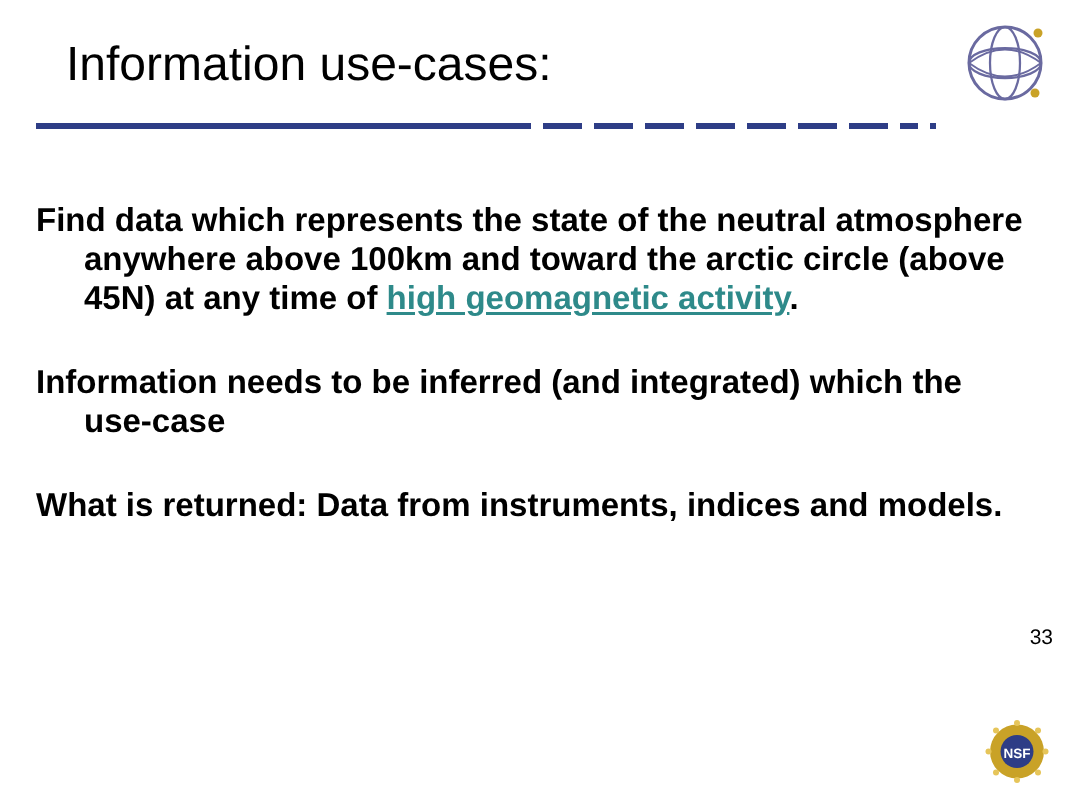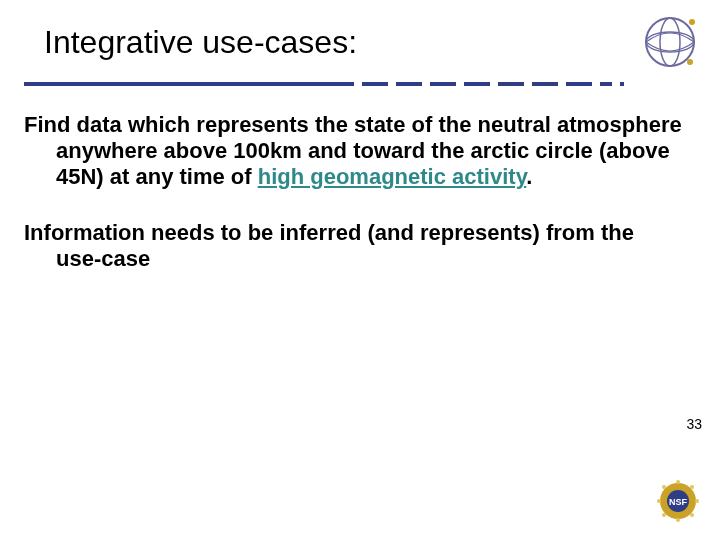--- a/index.html
+++ b/index.html
@@ -25,7 +25,7 @@
 <body>
 <div class="slide">
 
-  <div class="title">Integrative use-cases:</div>
+  <div class="title">Information use-cases:</div>
 
   <div class="divider">
     <div class="solid"></div>

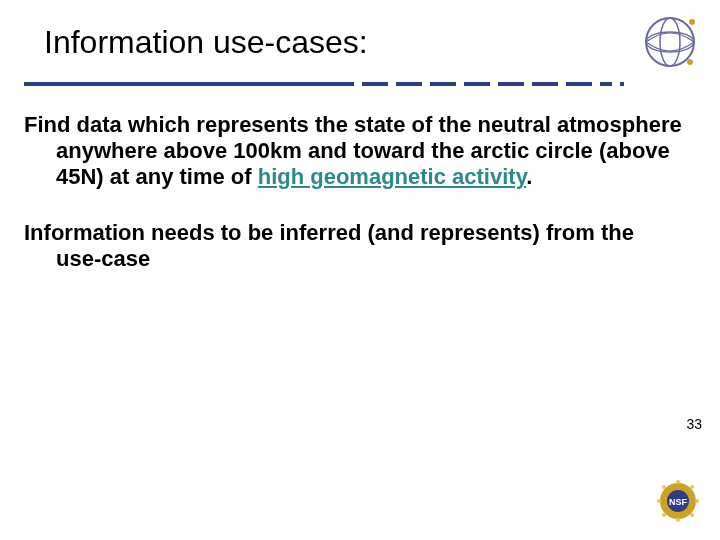--- a/index.html
+++ b/index.html
@@ -12,7 +12,7 @@
   .divider .dash { width: 26px; height: 4px; background: #2e3d86; margin-left: 8px; }
   .divider .dashes .dash:nth-child(8){ width: 12px; }
   .divider .dashes .dash:nth-child(9){ width: 4px; }
-  .body { position: absolute; left: 24px; top: 112px; width: 660px; }
+  .body { position: absolute; left: 24px; top: 134px; width: 660px; }
   .para { font-size: 22px; font-weight: 700; line-height: 1.18; color: #000; margin-bottom: 30px; }
   .para p { padding-left: 32px; text-indent: -32px; }
   .link { color: #2e8a8a; text-decoration: underline; }

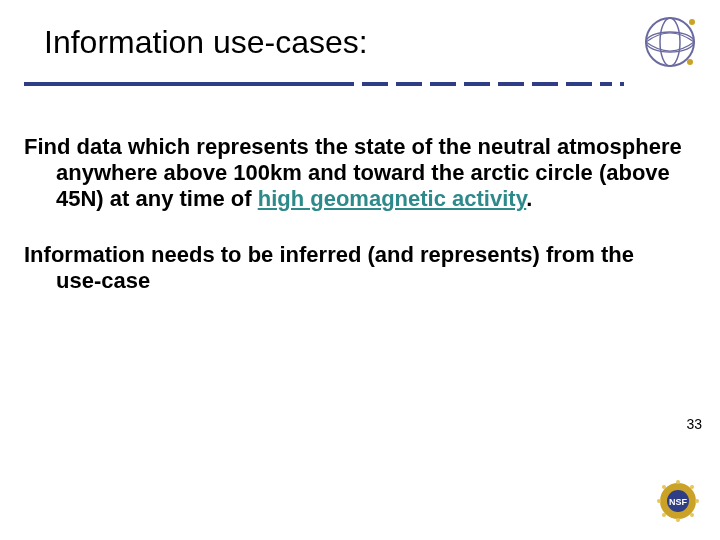--- a/index.html
+++ b/index.html
@@ -63,7 +63,7 @@
 
 
     <div class="para">
-      <p>Information needs to be inferred (and represents) from the use-case</p>
+      <p>Information needs to be inferred (and integrated) which the use-case</p>
     </div>
 
   </div>

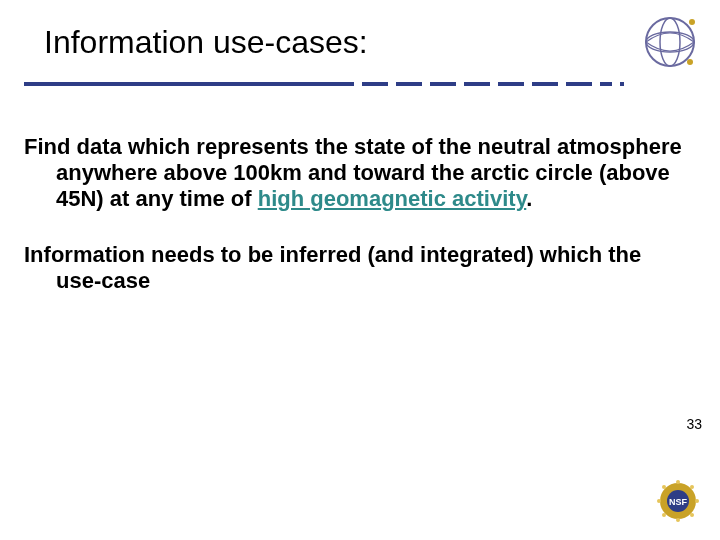--- a/index.html
+++ b/index.html
@@ -66,6 +66,9 @@
       <p>Information needs to be inferred (and integrated) which the use-case</p>
     </div>
 
+    <div class="para">
+      <p>What is returned: Data from instruments, indices and models.</p>
+    </div>
   </div>
 
   <div class="pagenum">33</div>

